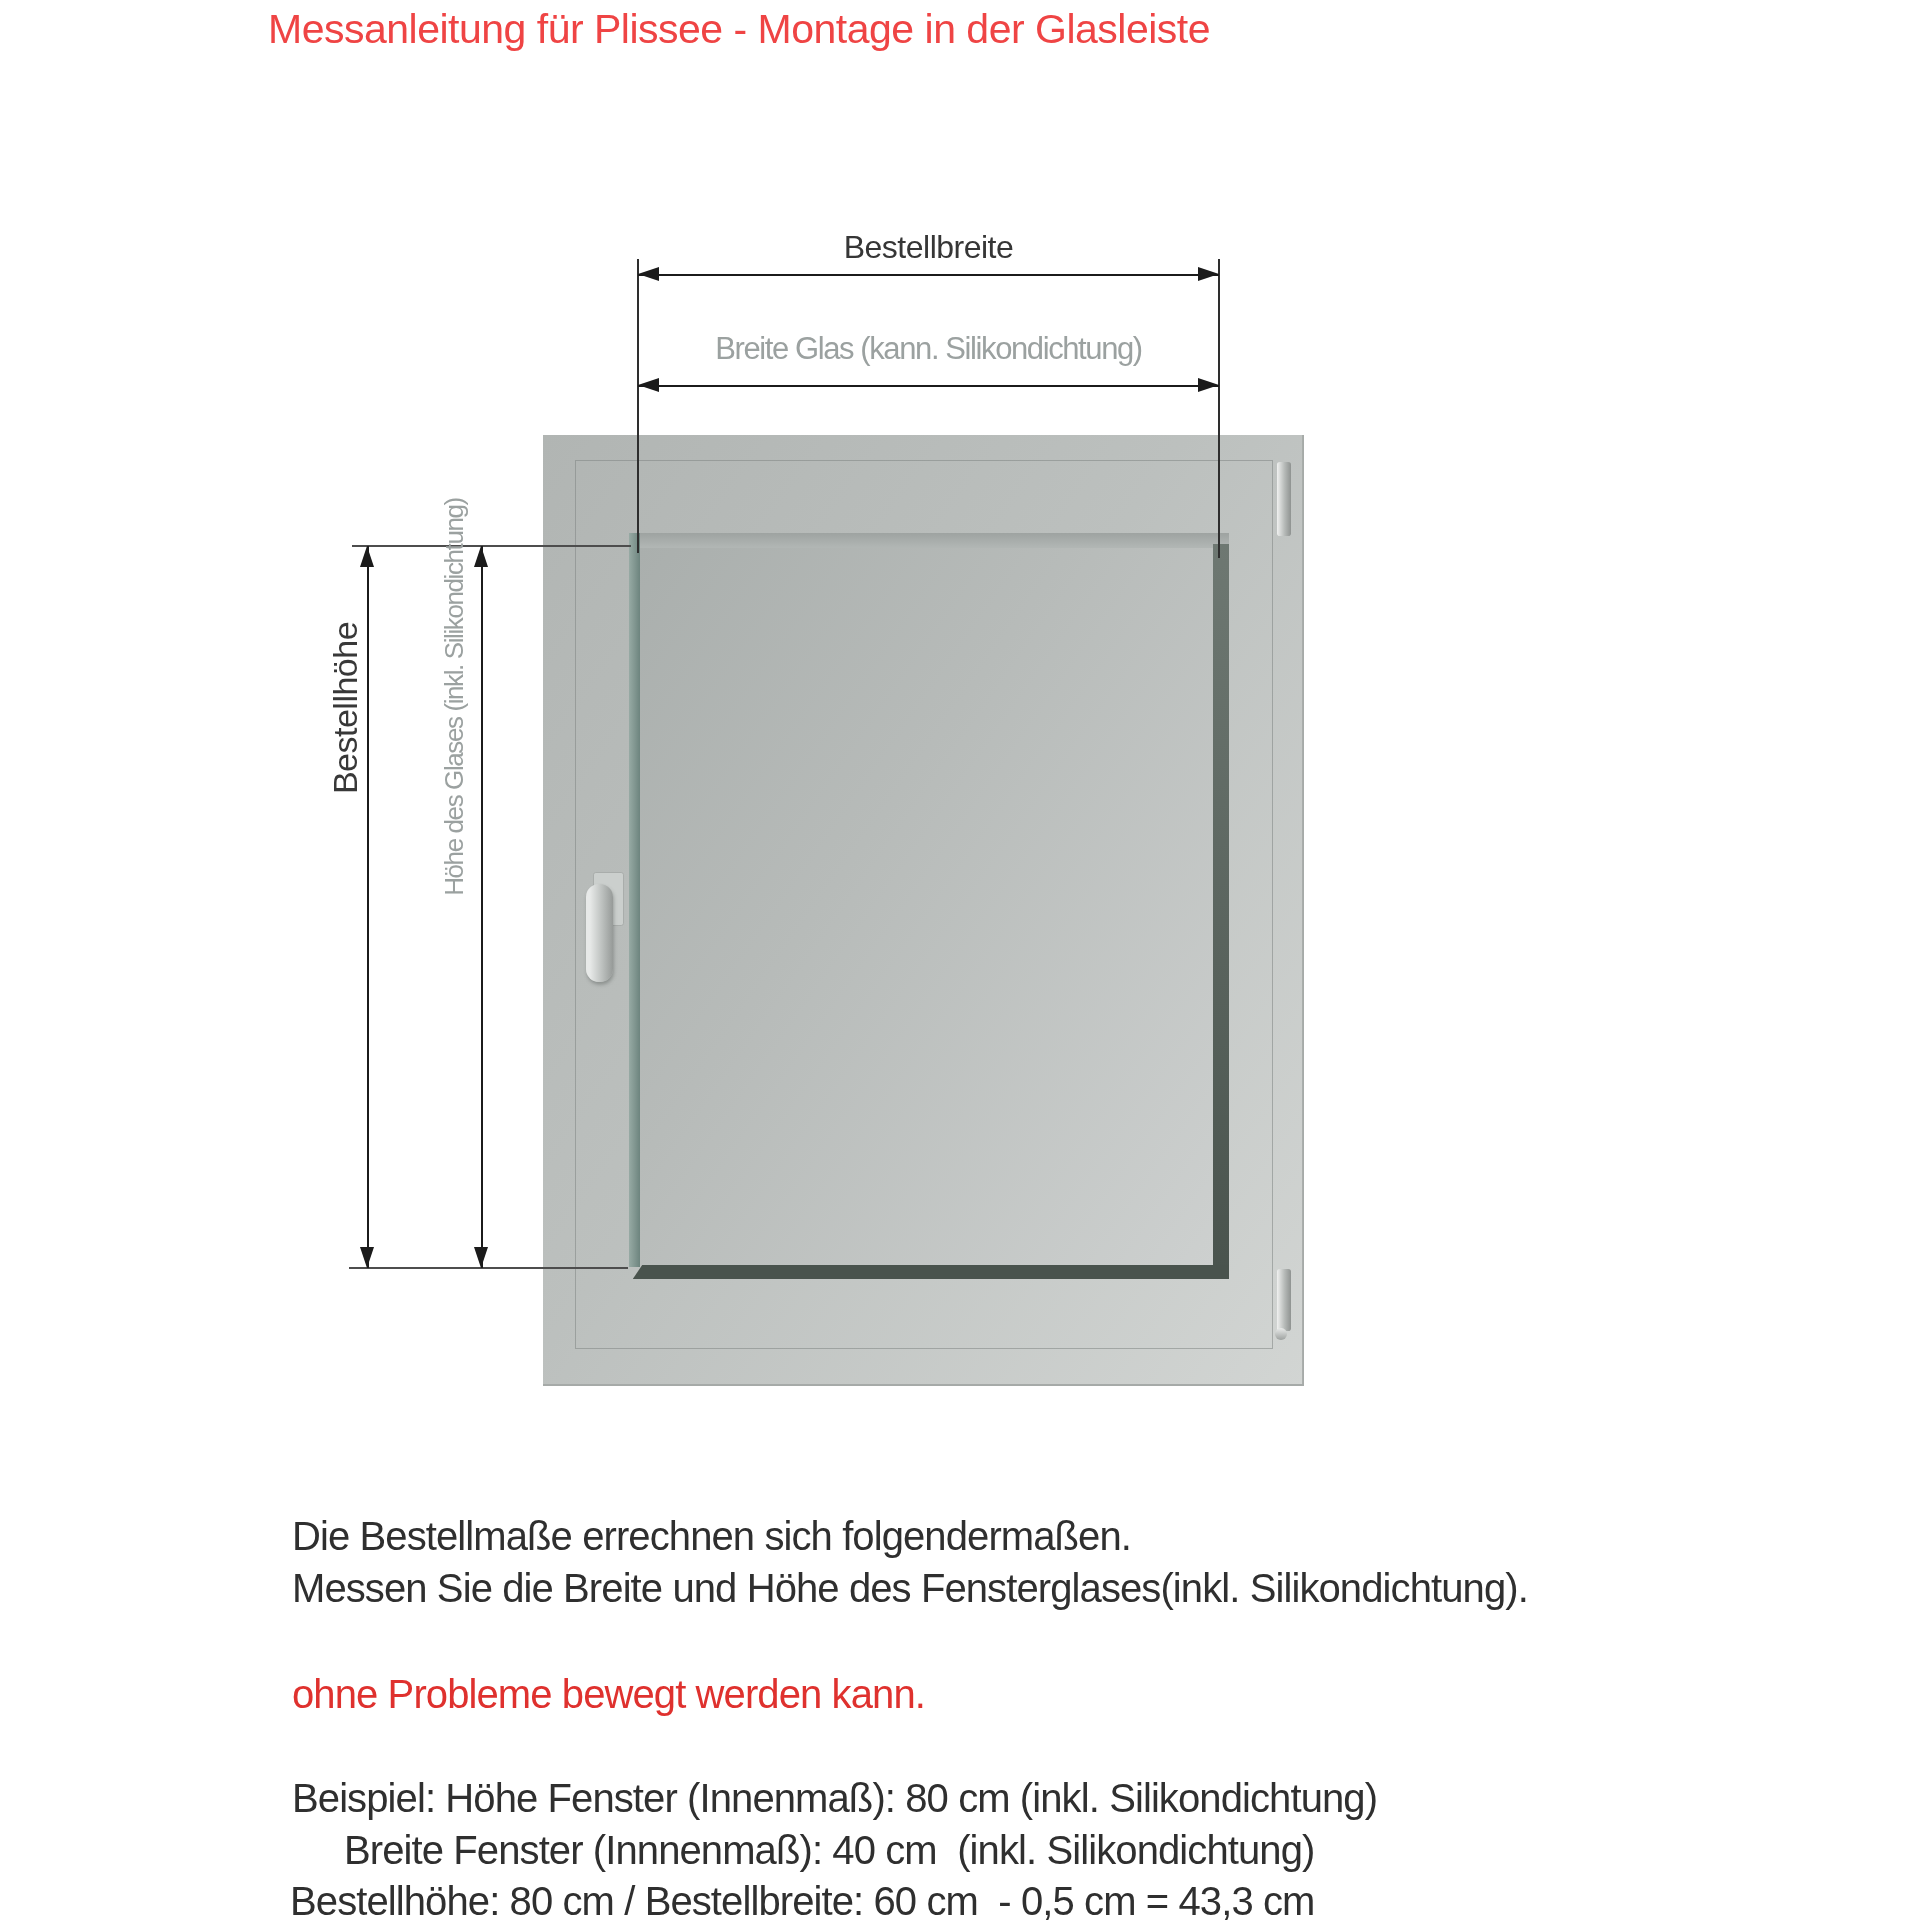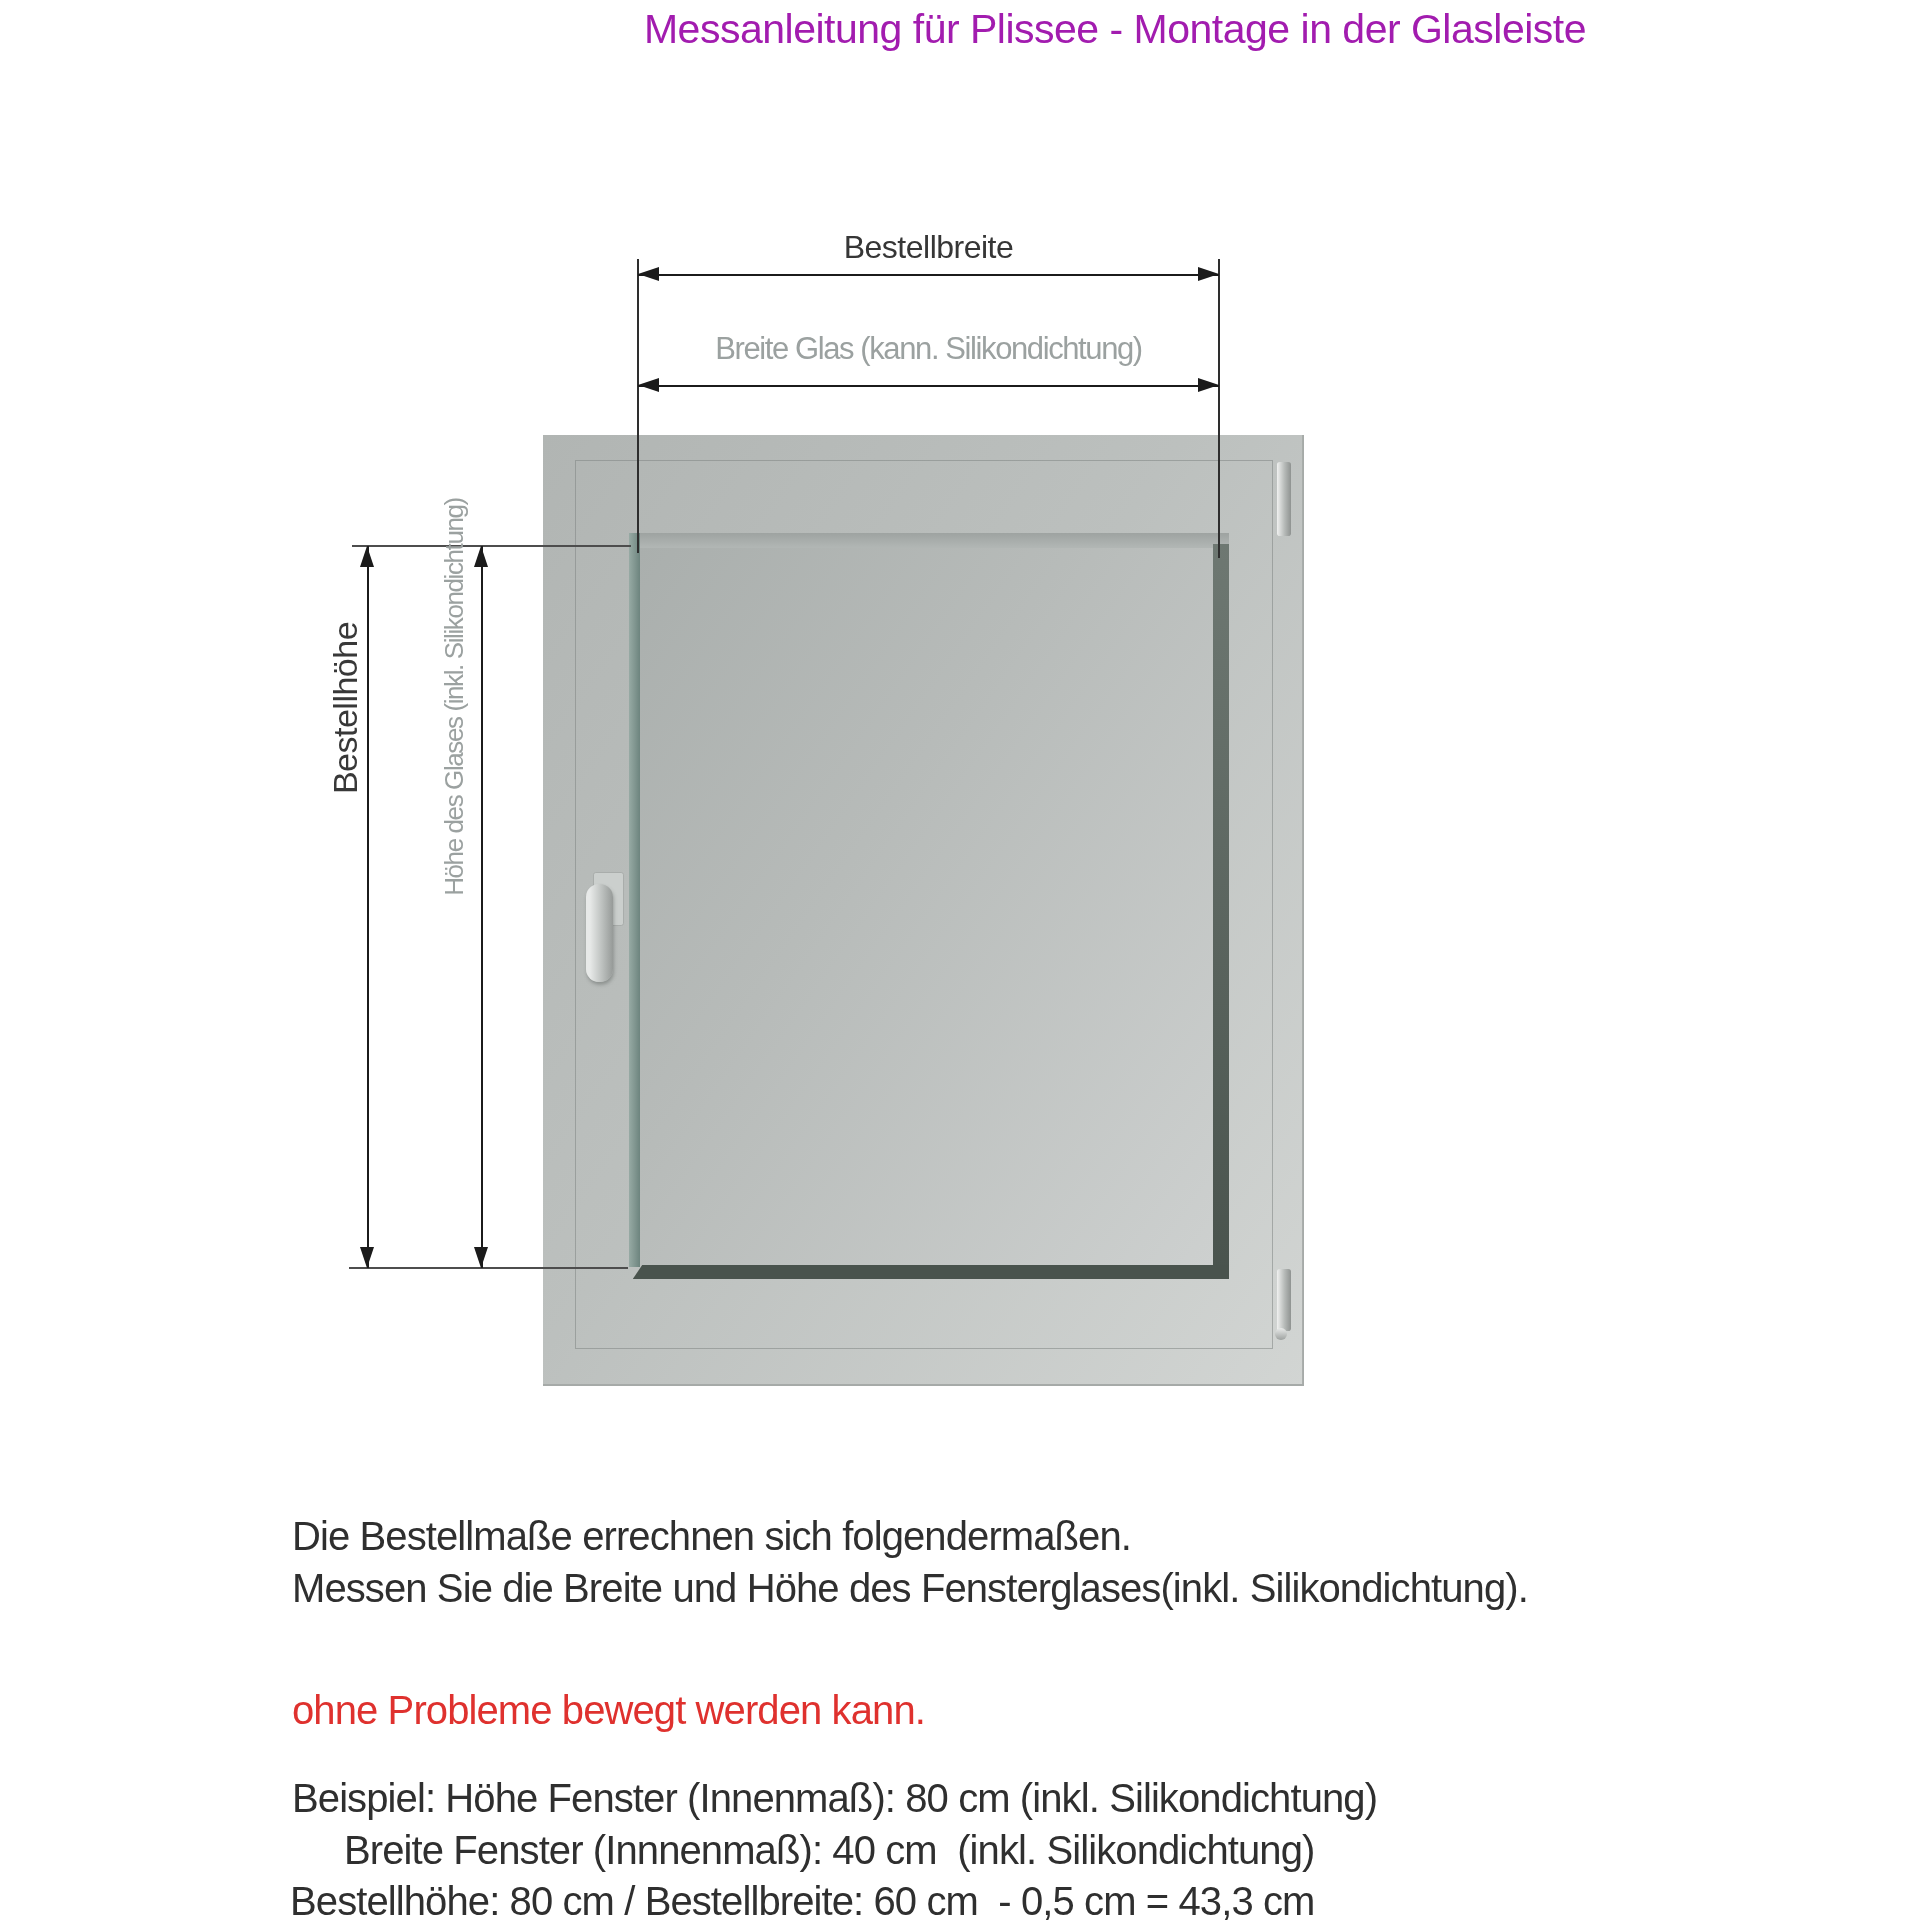--- a/index.html
+++ b/index.html
@@ -13,8 +13,8 @@
 
   
   .title {
-    left:268px; top:5.6px; width:1318px; text-align:right;
-    font-size:41px; letter-spacing:-0.5px; color:#a21caf; white-space:pre;
+    left:268px; top:5.6px; width:1318px; text-align:left;
+    font-size:41px; letter-spacing:-0.5px; color:#ef4444; white-space:pre;
   }
   .dimlabel-dark  { font-size:32px; letter-spacing:-0.5px; color:#363636; text-align:center; white-space:nowrap; }
   .dimlabel-gray  { font-size:31px; letter-spacing:-1.4px; color:#9ba1a0; text-align:center; white-space:nowrap; }

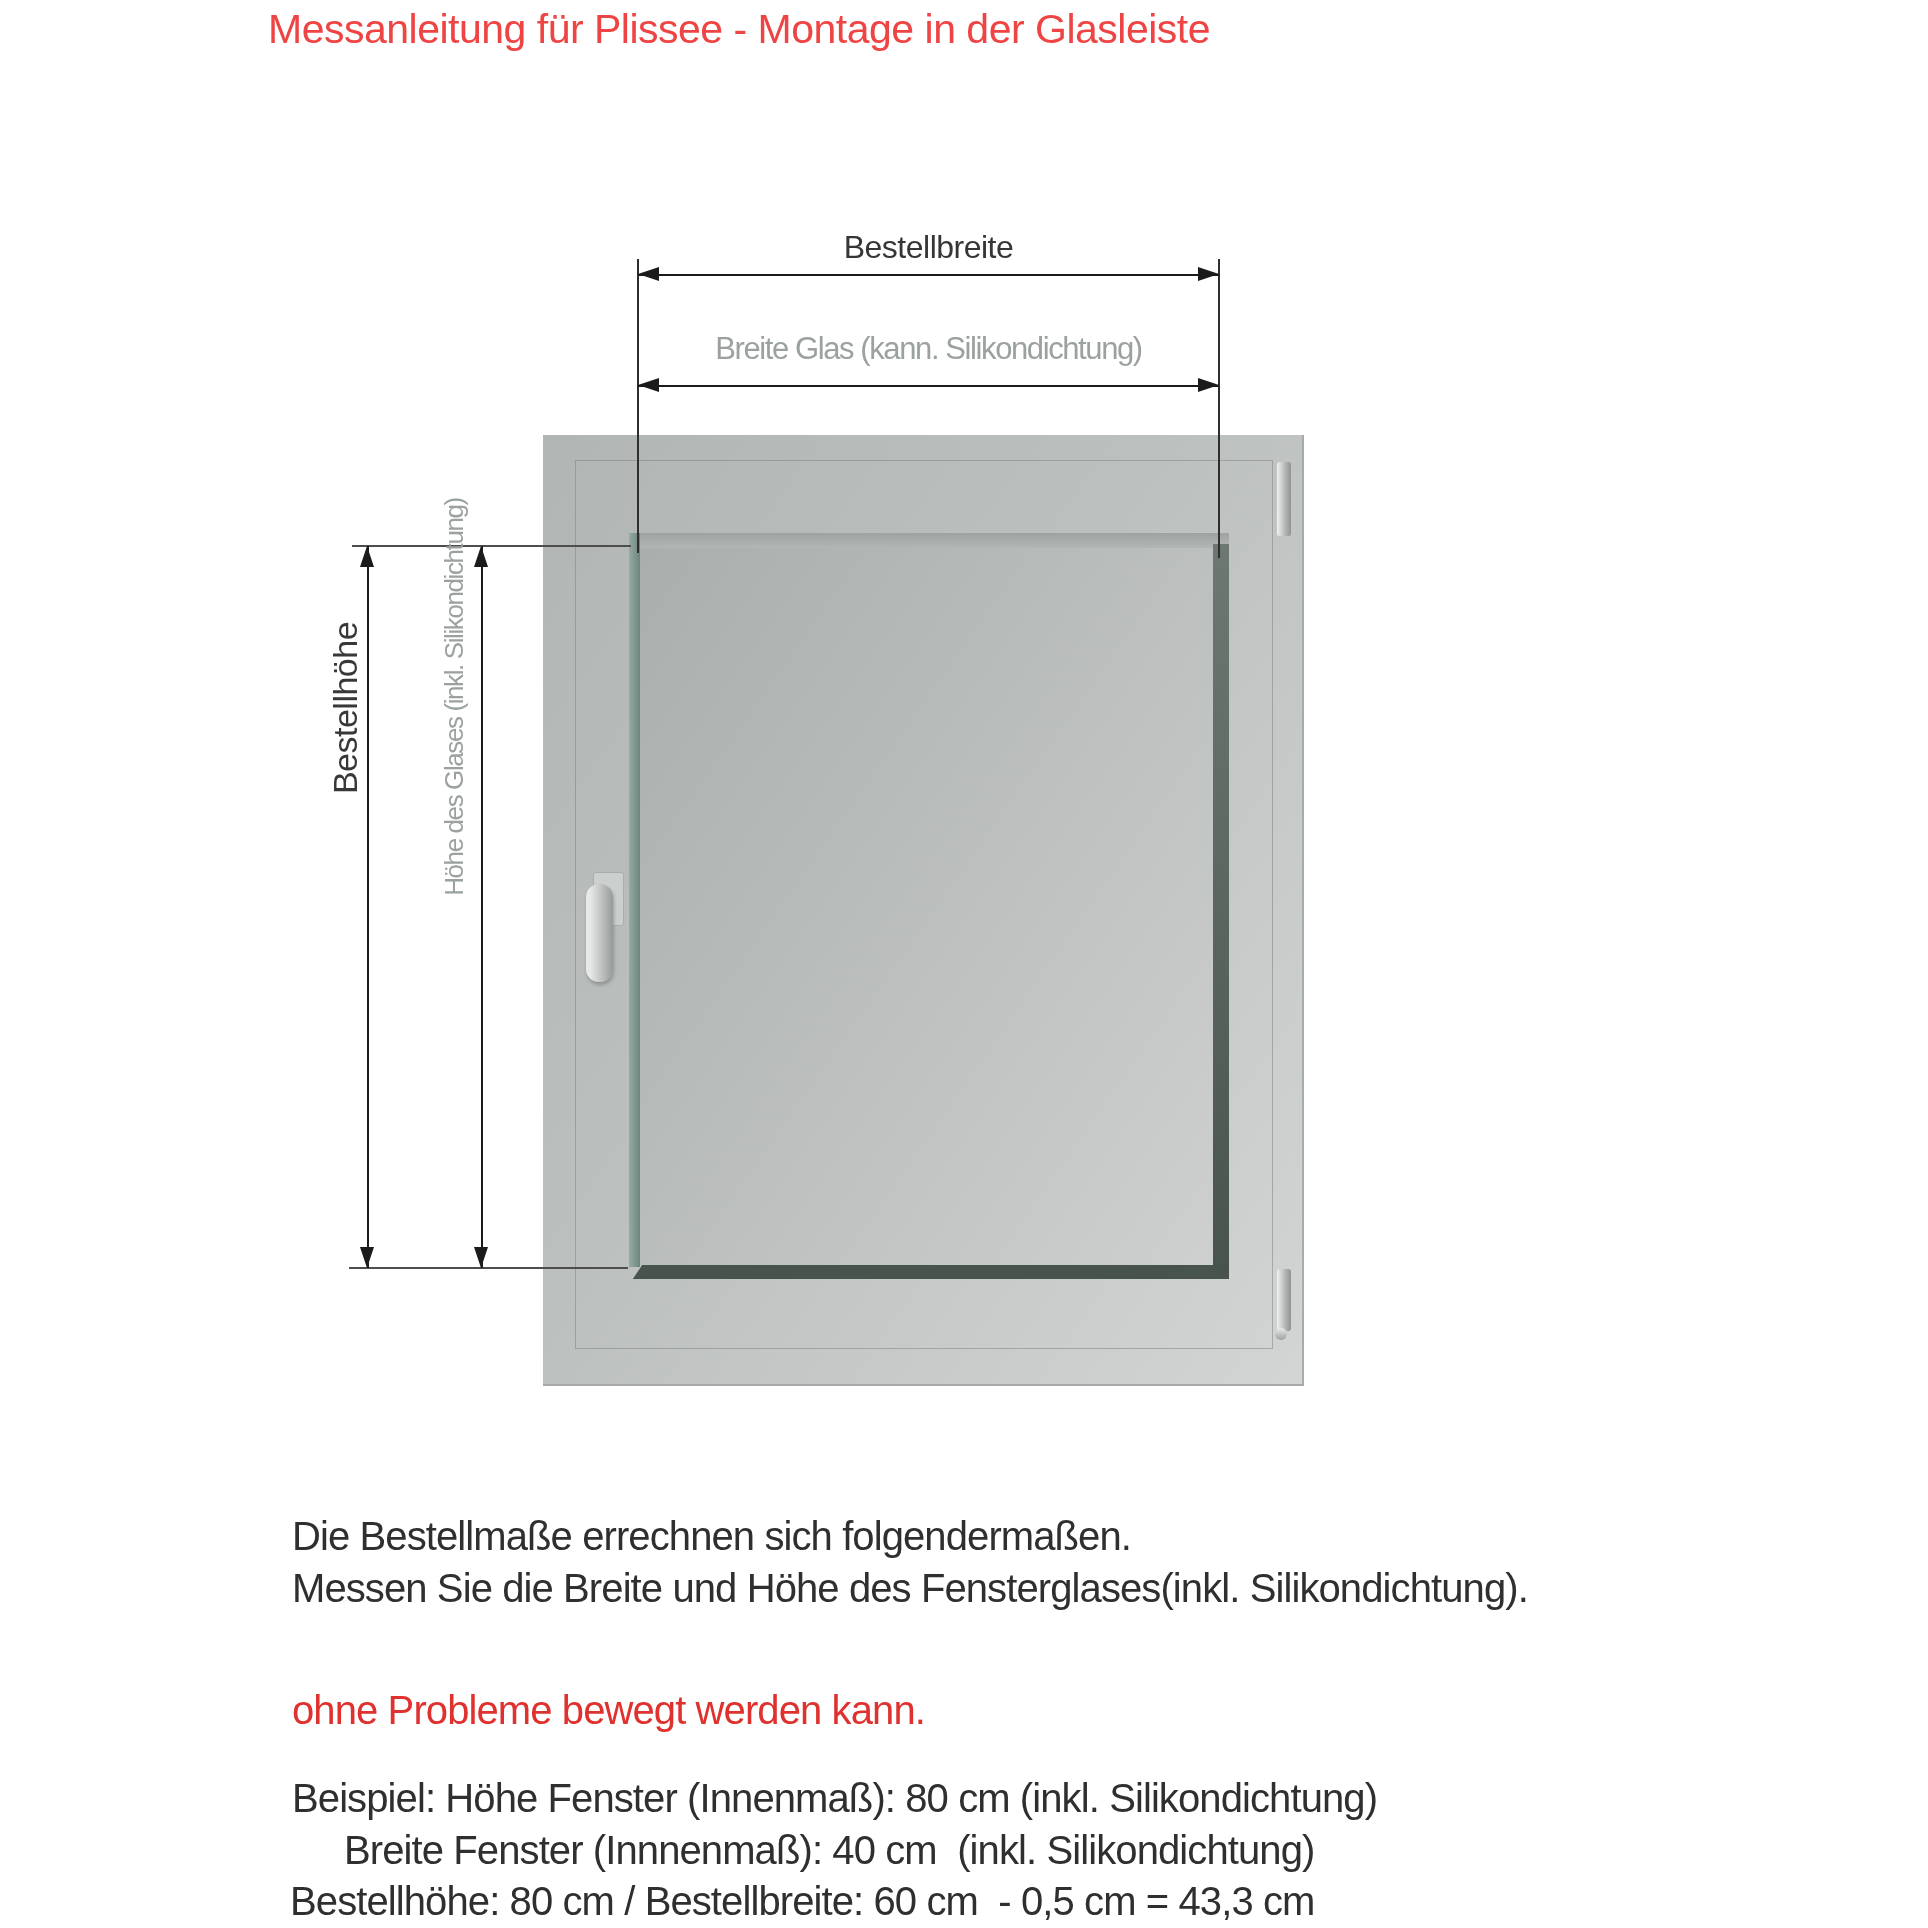--- a/index.html
+++ b/index.html
@@ -120,7 +120,7 @@
 
   <div class="abs bodyline" style="left:292px; top:1566px;">Messen Sie die Breite und Höhe des Fensterglases(inkl. Silikondichtung).</div>
   <div class="abs bodyline" style="left:292px; top:1514px;">Die Bestellmaße errechnen sich folgendermaßen.</div>
-  <div class="abs bodyline red" style="left:292px; top:1672px;margin-top:16px;">ohne Probleme bewegt werden kann.</div>
+  <div class="abs bodyline red" style="left:292px; top:1672px;">ohne Probleme bewegt werden kann.</div>
 
   <div class="abs bodyline" style="left:292px; top:1776px;">Beispiel: Höhe Fenster (Innenmaß): 80 cm (inkl. Silikondichtung)</div>
   <div class="abs bodyline" style="left:344px; top:1828px;">Breite Fenster (Innnenmaß): 40 cm  (inkl. Silikondichtung)</div>

